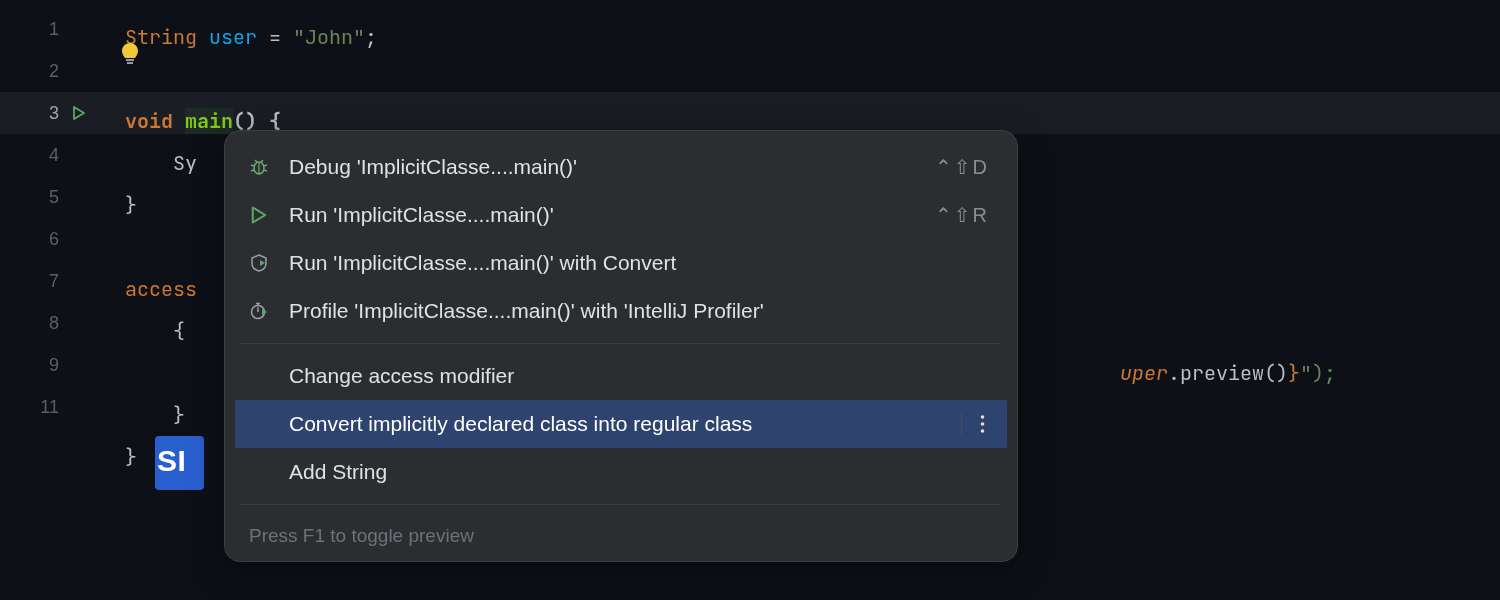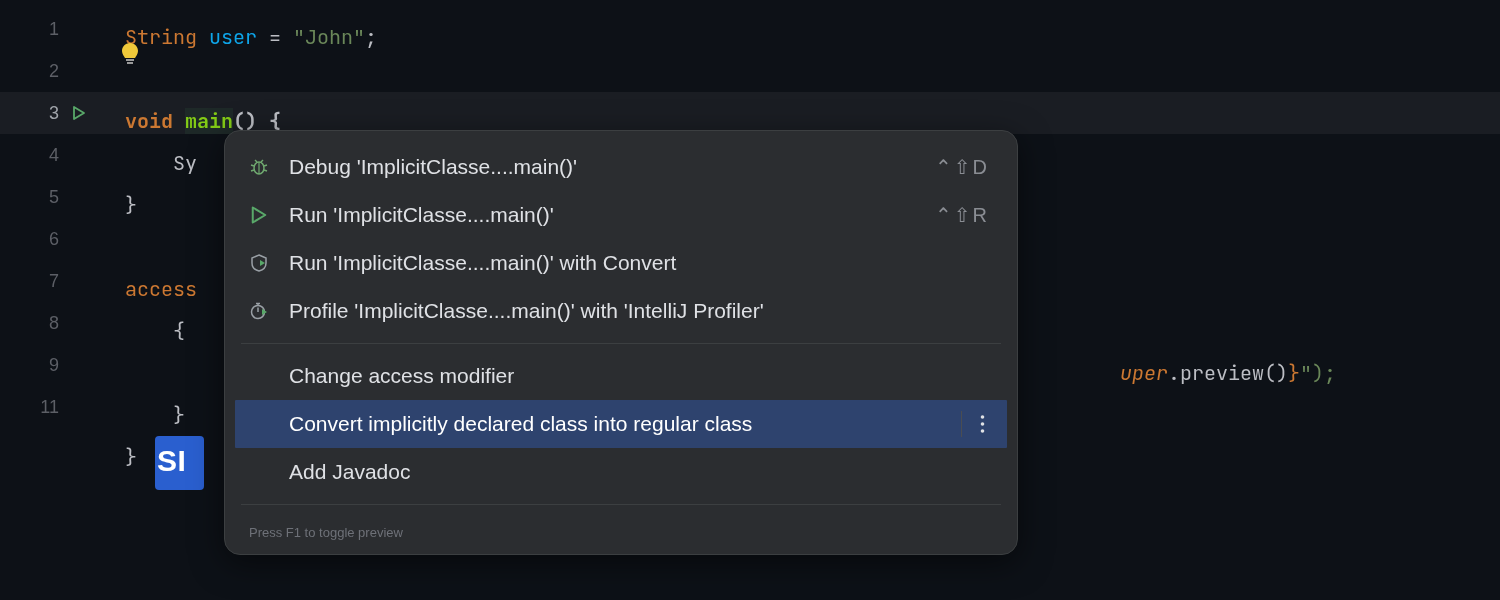--- a/index.html
+++ b/index.html
@@ -277,7 +277,7 @@
   </div>
   <div class="menu-item">
     <span class="micon"></span>
-    <span class="mlabel">Add Javadoc</span>
+    <span class="mlabel">Add String</span>
   </div>
   <div class="menu-sep"></div>
   <div class="menu-footer">Press F1 to toggle preview</div>

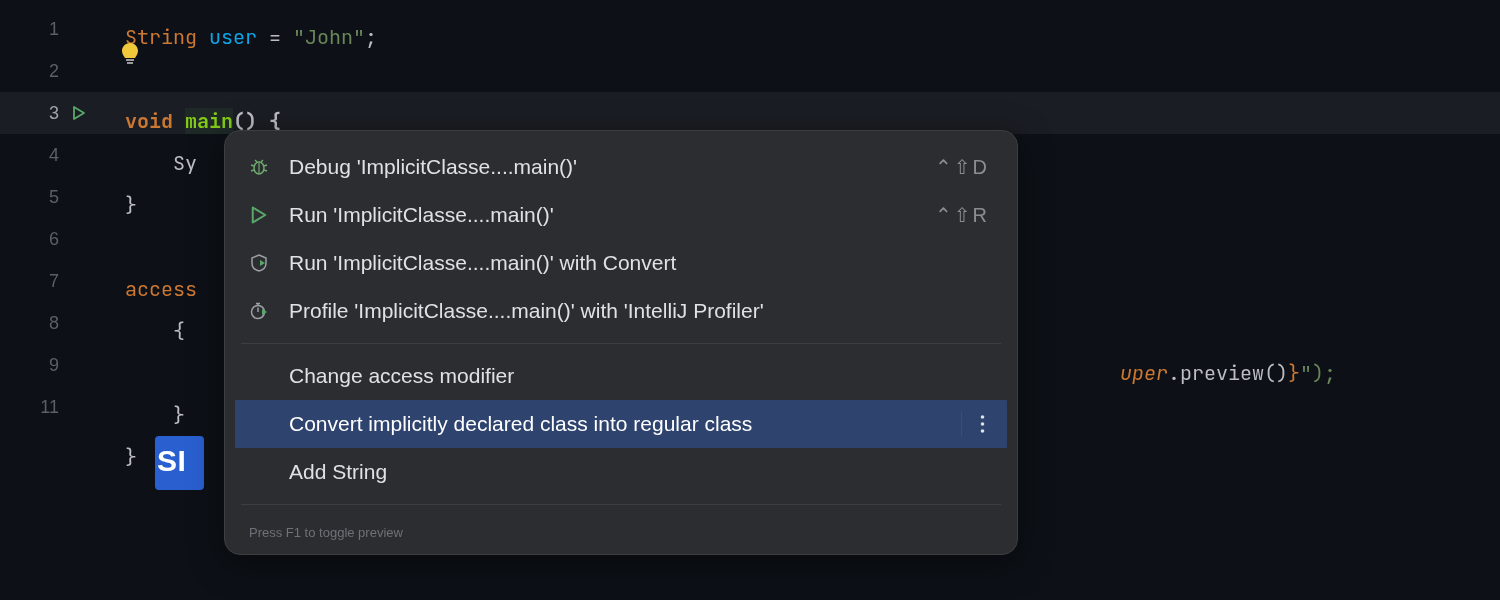--- a/index.html
+++ b/index.html
@@ -151,7 +151,7 @@
     .menu-footer {
       padding: 12px 24px 2px 24px;
       color: #6e7178;
-      font-size: 13px;
+      font-size: 19px;
     }
     .more-icon {
       width: 28px;

